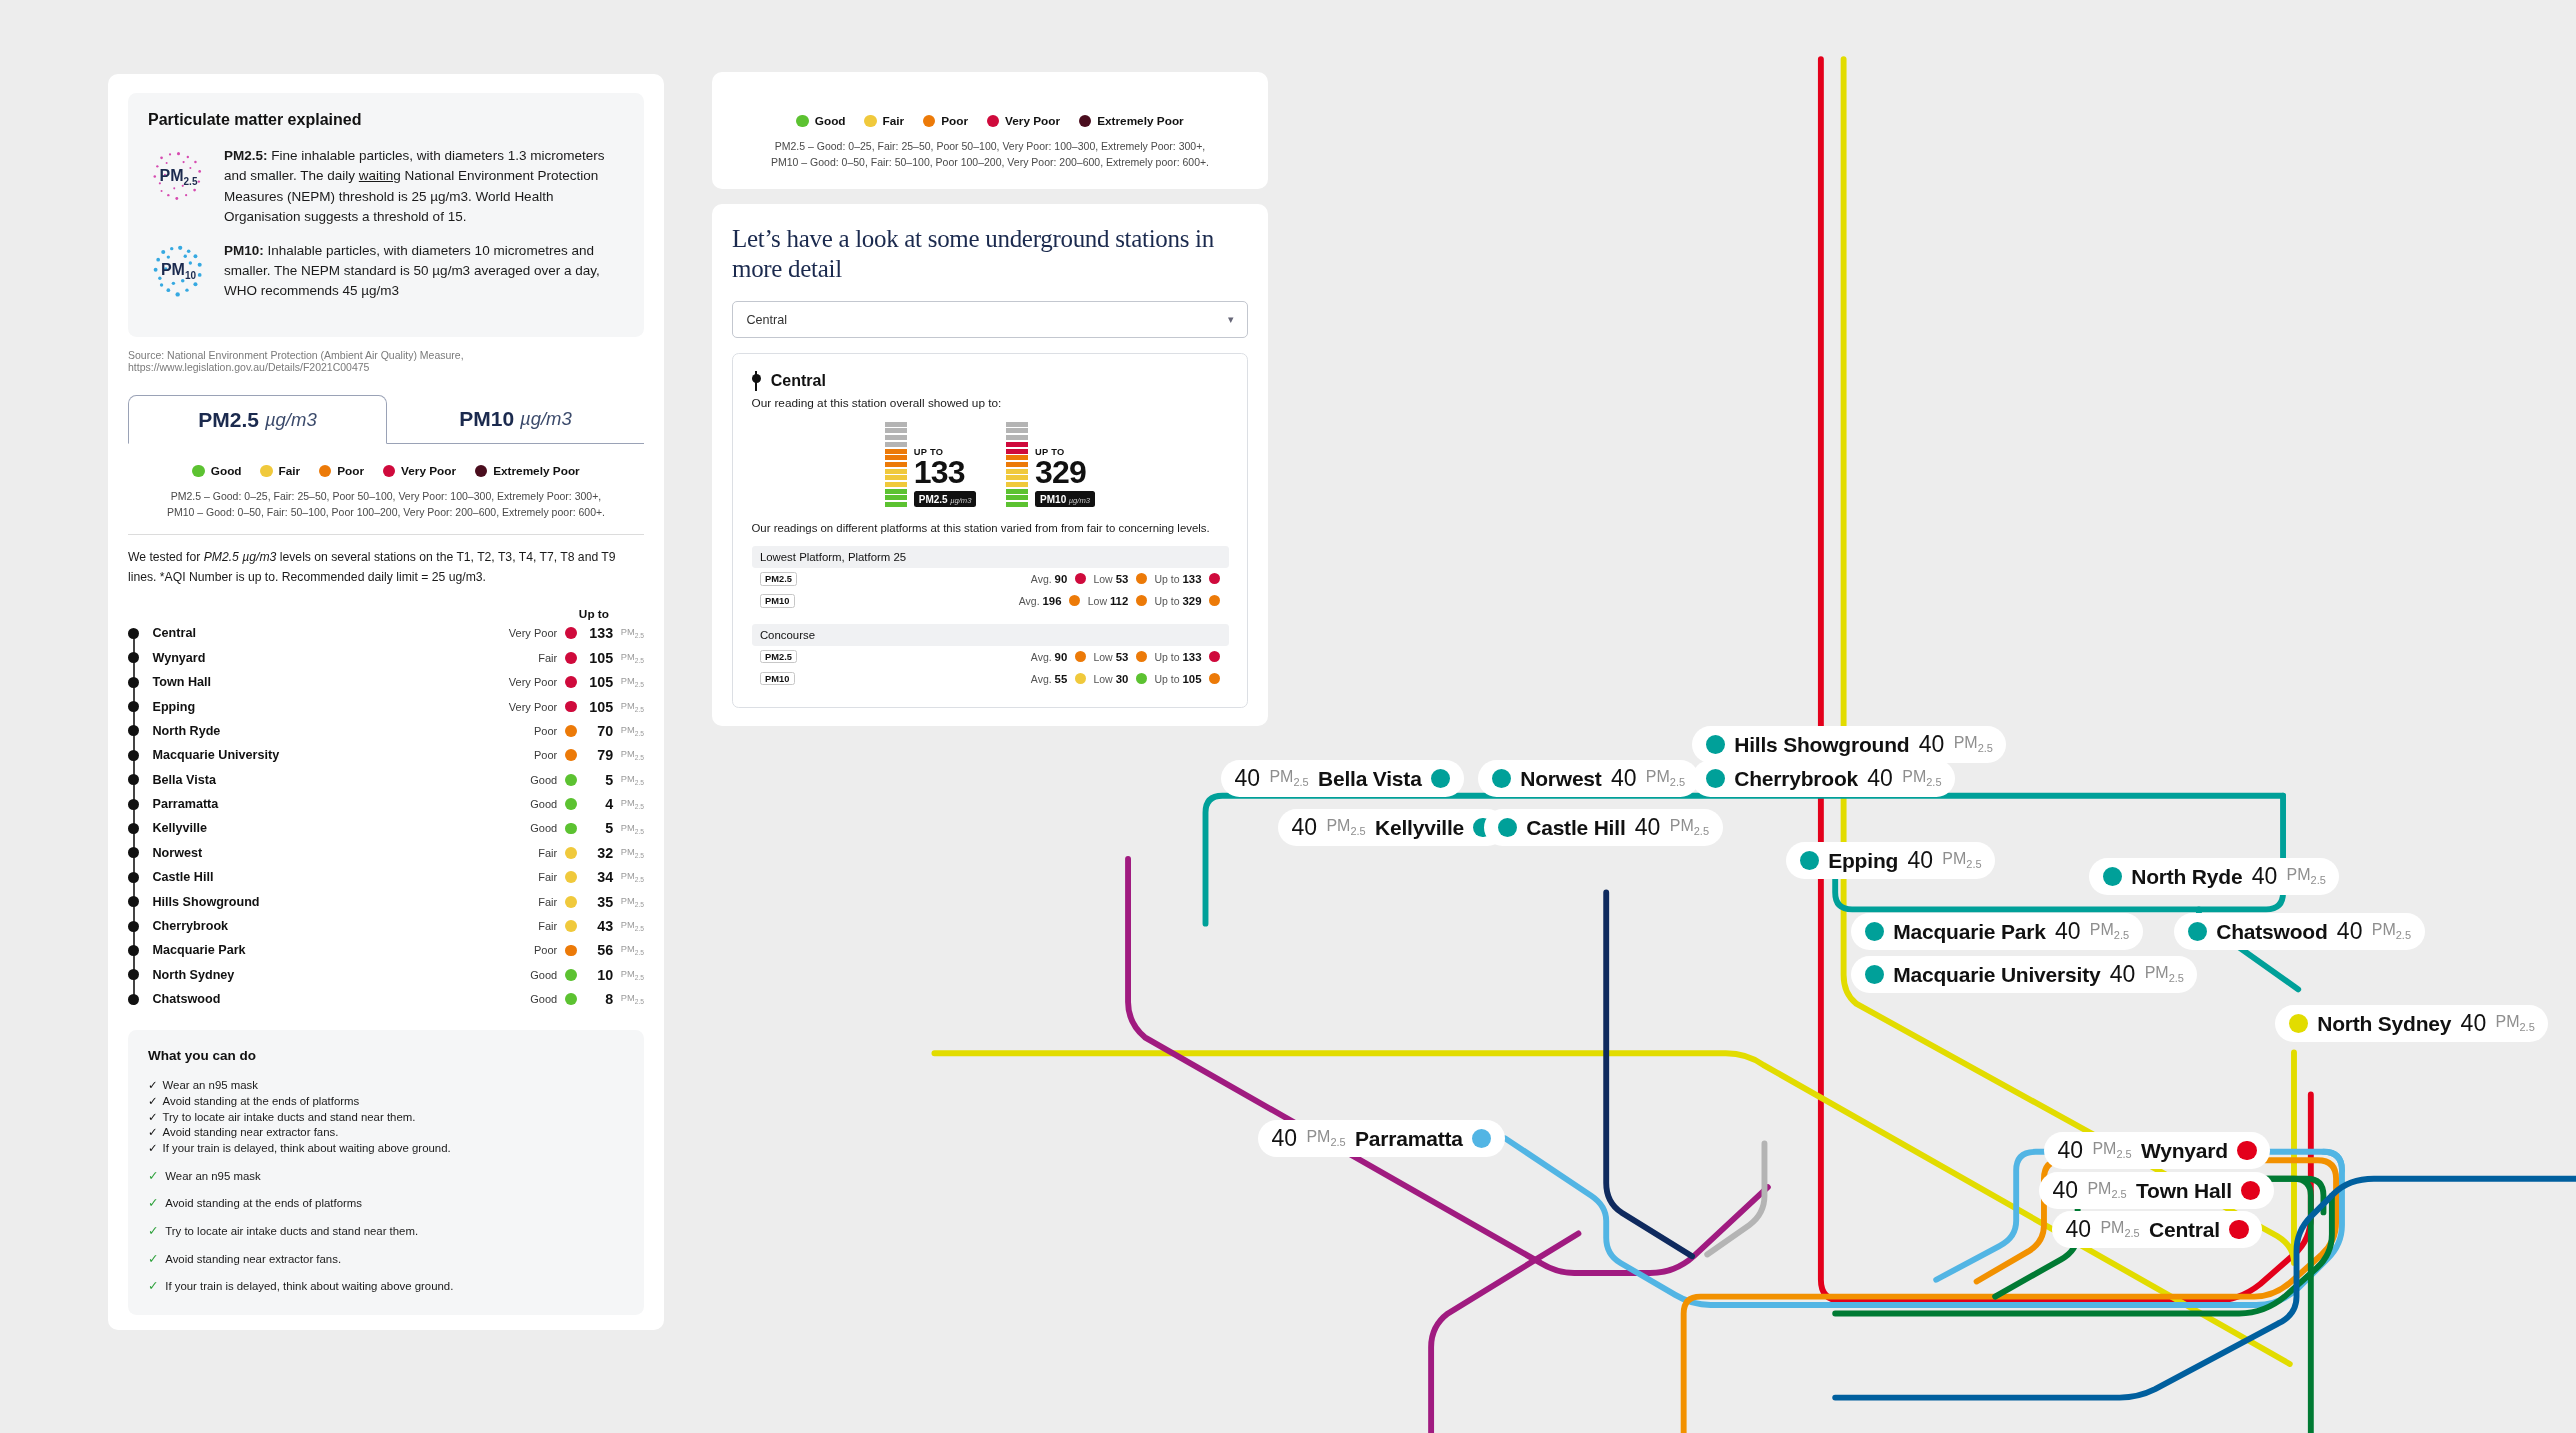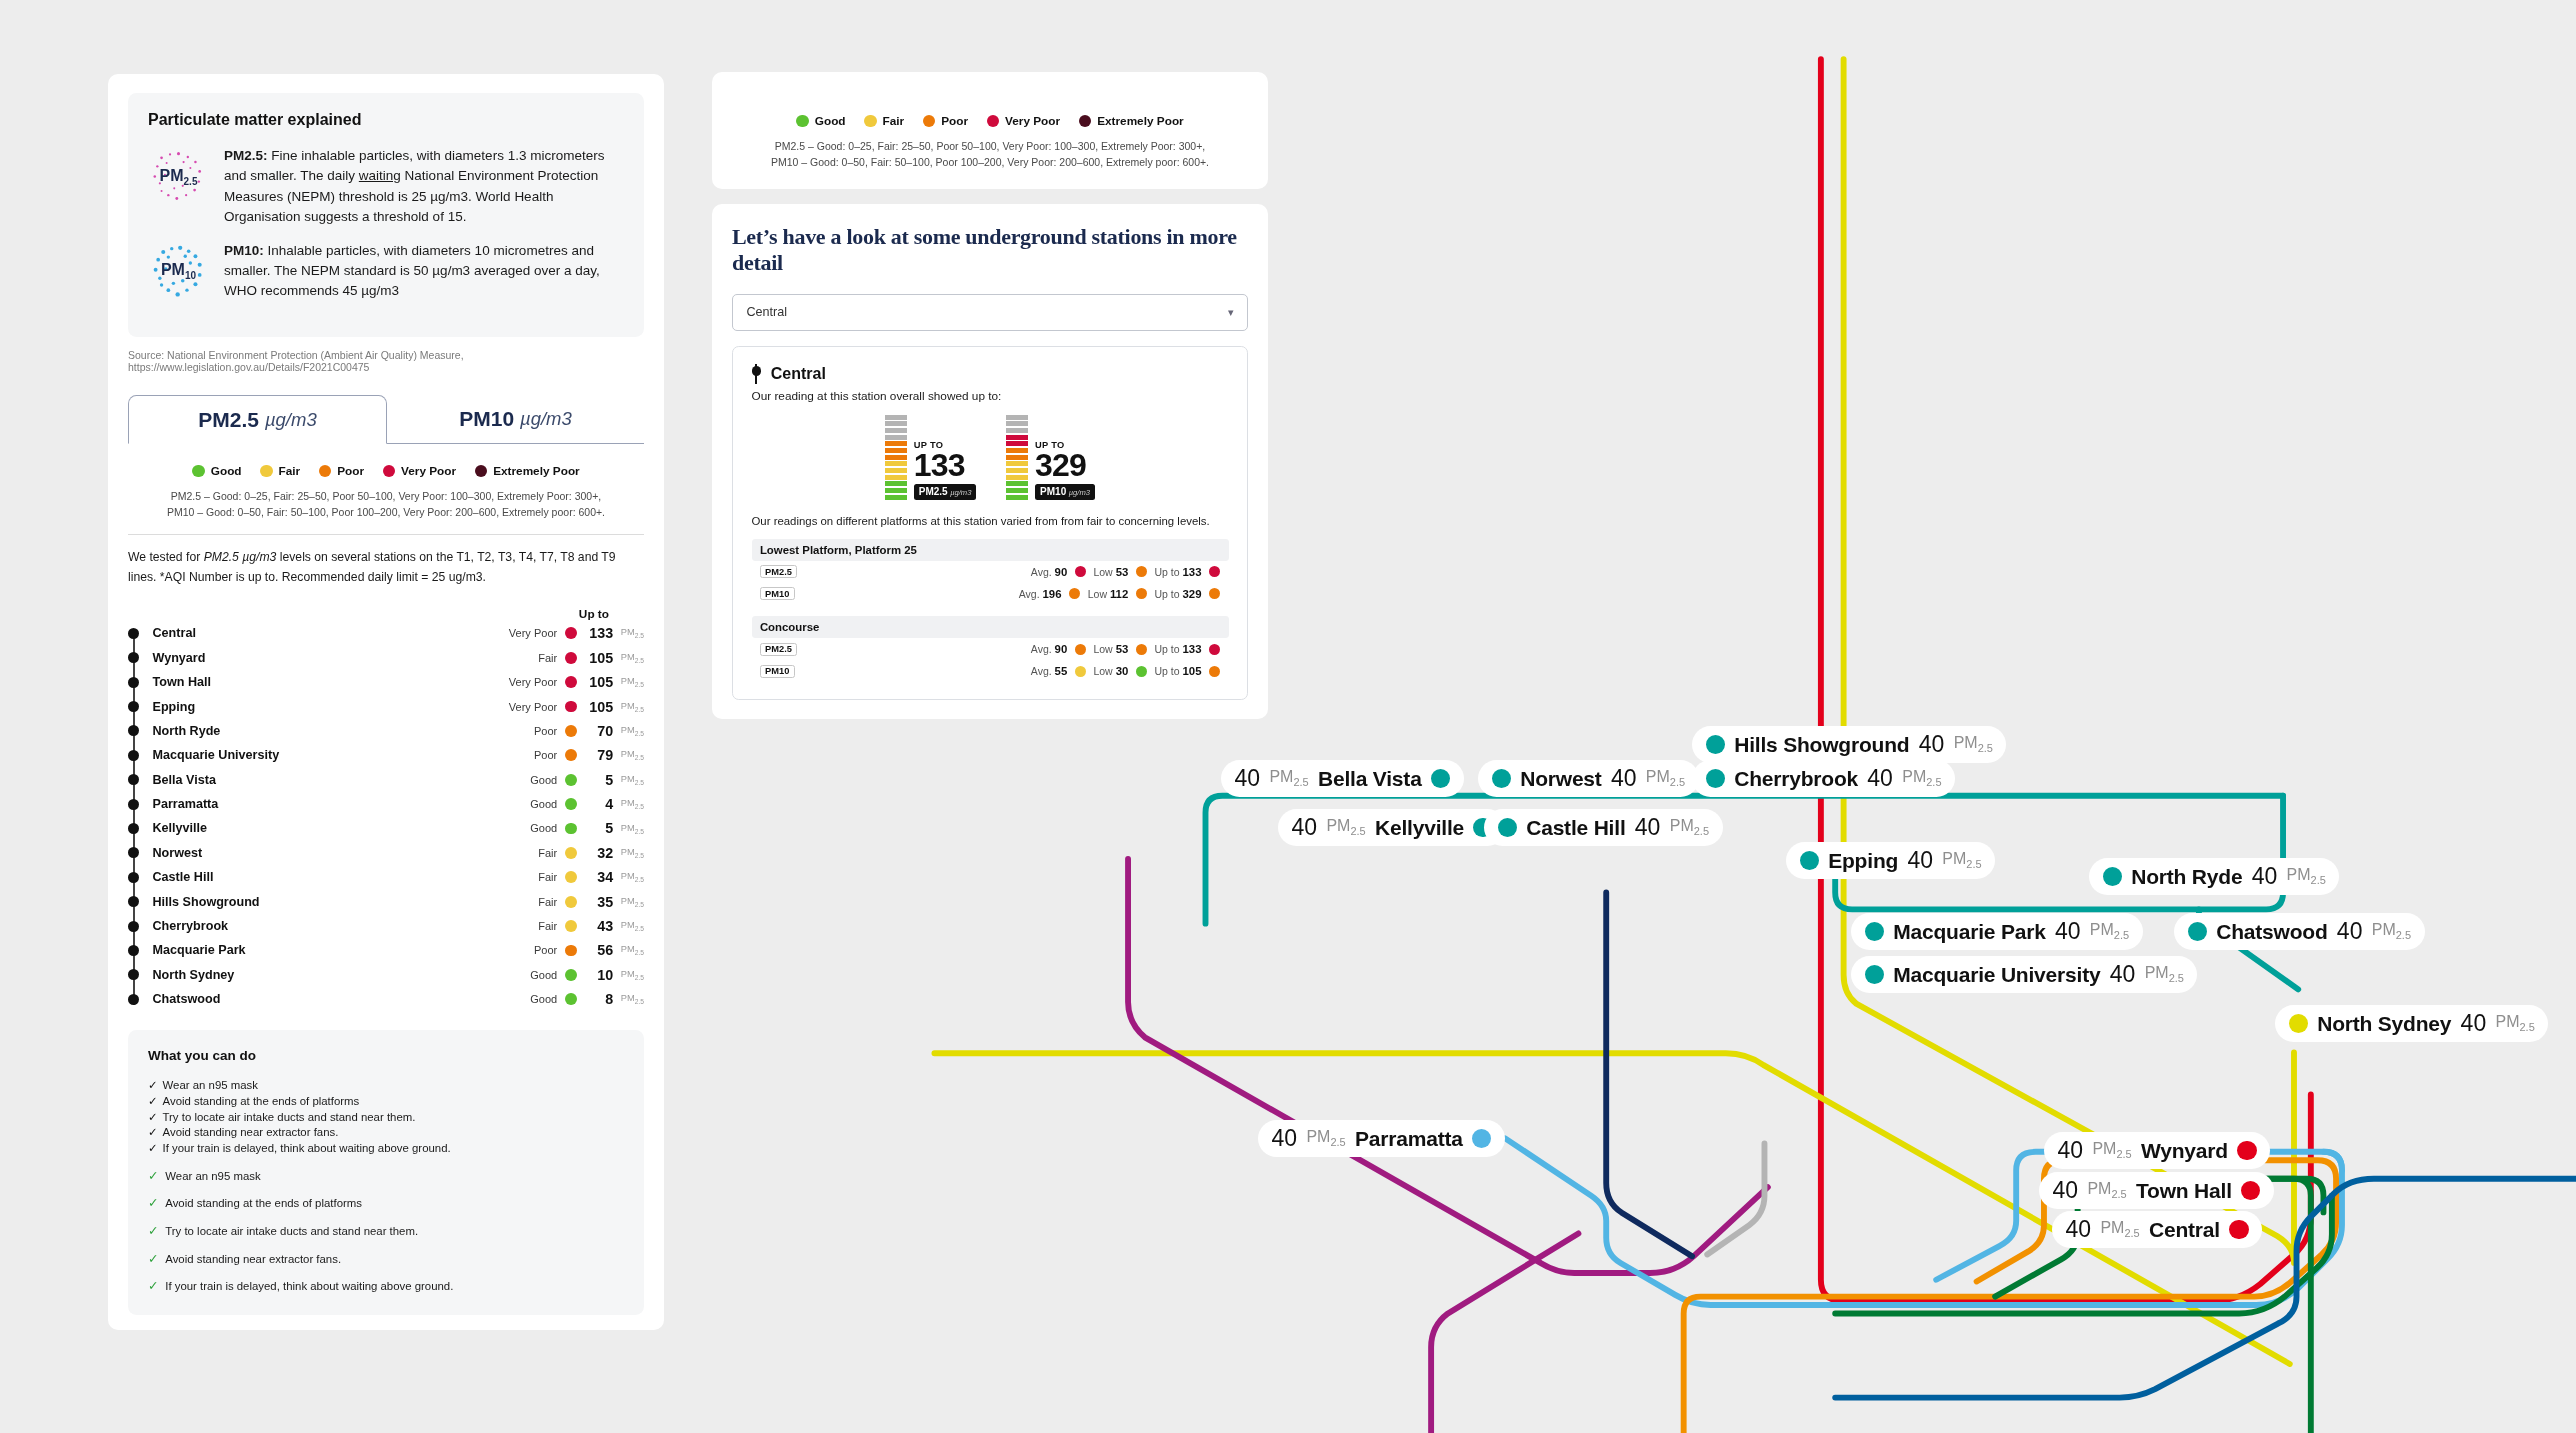--- a/index.html
+++ b/index.html
@@ -102,8 +102,8 @@
   #legend-card { left: 712px; top: 72px; width: 556px; padding: 22px 0 18.5px 0; }
   #detail-card { left: 712px; top: 204px; width: 556px; padding: 20px 20px 18.5px 20px; }
   #detail-card h2 {
-    font-family: "Liberation Serif", serif; font-size: 22px; line-height: 1.2;
-    color: #1b2a4e; font-weight: bold; letter-spacing: -0.3px;
+    font-family: "Liberation Serif", serif; font-size: 25px; line-height: 1.2;
+    color: #1b2a4e; font-weight: normal; letter-spacing: -0.3px;
   }
   .select {
     margin-top: 17px; height: 37px; border: 0.8px solid #c3c7cf; border-radius: 5px;

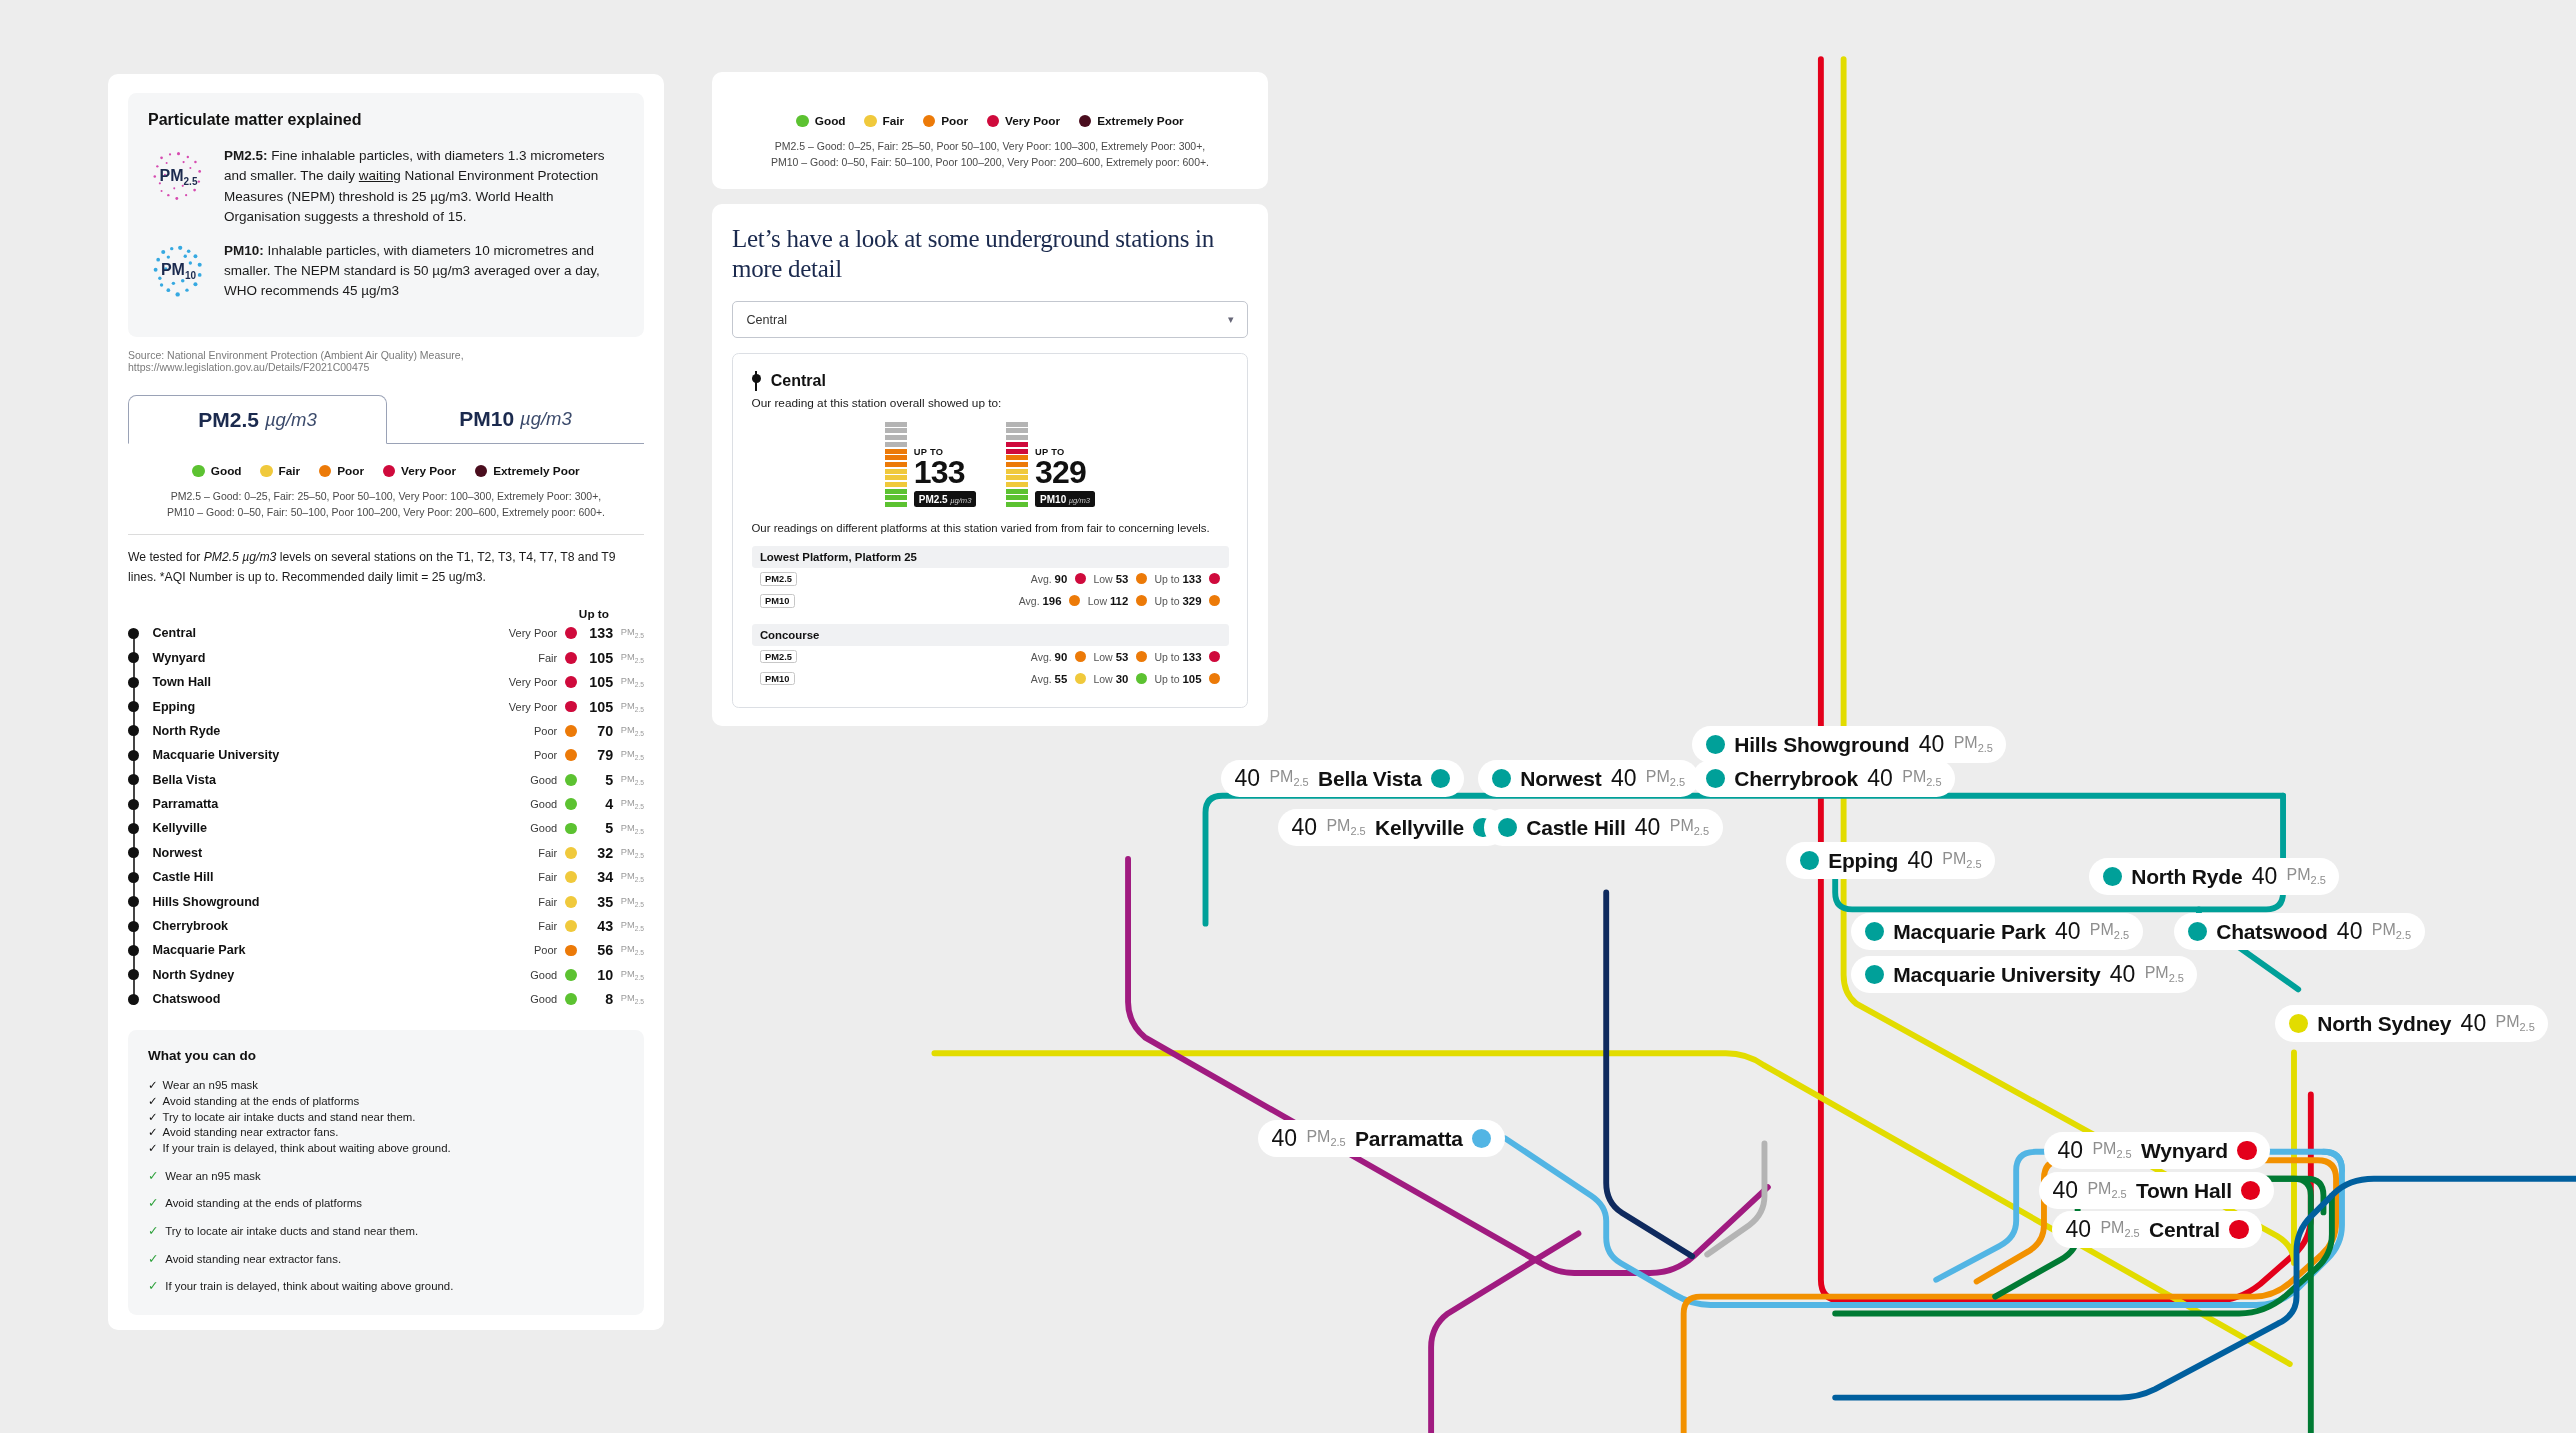--- a/index.html
+++ b/index.html
@@ -130,7 +130,7 @@
   }
   .gtxt .tag em { font-style: italic; font-weight: normal; font-size: 7.6px; color:#ccc; margin-left:2.5px; }
   .varied { font-size: 11.4px; color:#1a1a1a; margin-top: 15px; }
-  .grp-hd { background:#f0f1f3; border-radius:3.4px; padding: 5px 8.4px; font-size: 11.4px; font-weight: bold; color:#111; margin-top: 11.8px; }
+  .grp-hd { background:#f0f1f3; border-radius:3.4px; padding: 5px 8.4px; font-size: 11.4px; font-weight: normal; color:#111; margin-top: 11.8px; }
   .mrow { display:flex; align-items:center; padding: 4.2px 8.4px 4.2px 8.4px; }
   .mrow .chip { border:0.8px solid #c7c7c7; border-radius:2.5px; padding: 0.8px 4.2px; font-size: 9.3px; font-weight:bold; color:#111; }
   .mrow .stats { margin-left:auto; display:flex; align-items:center; gap: 7.6px; }

